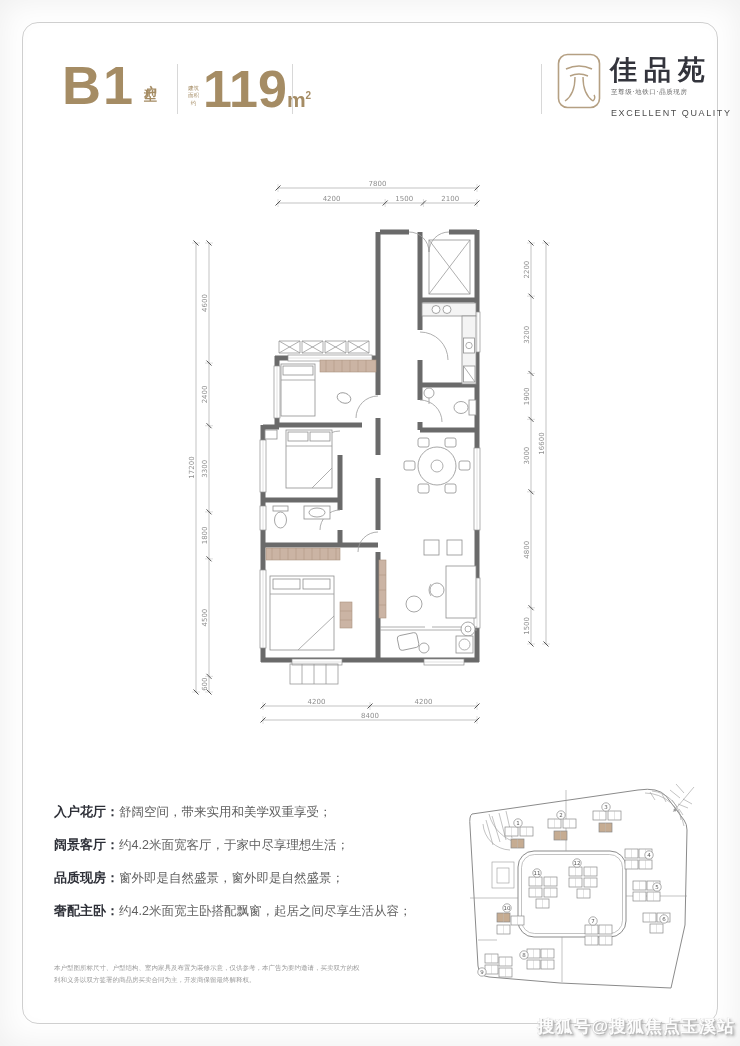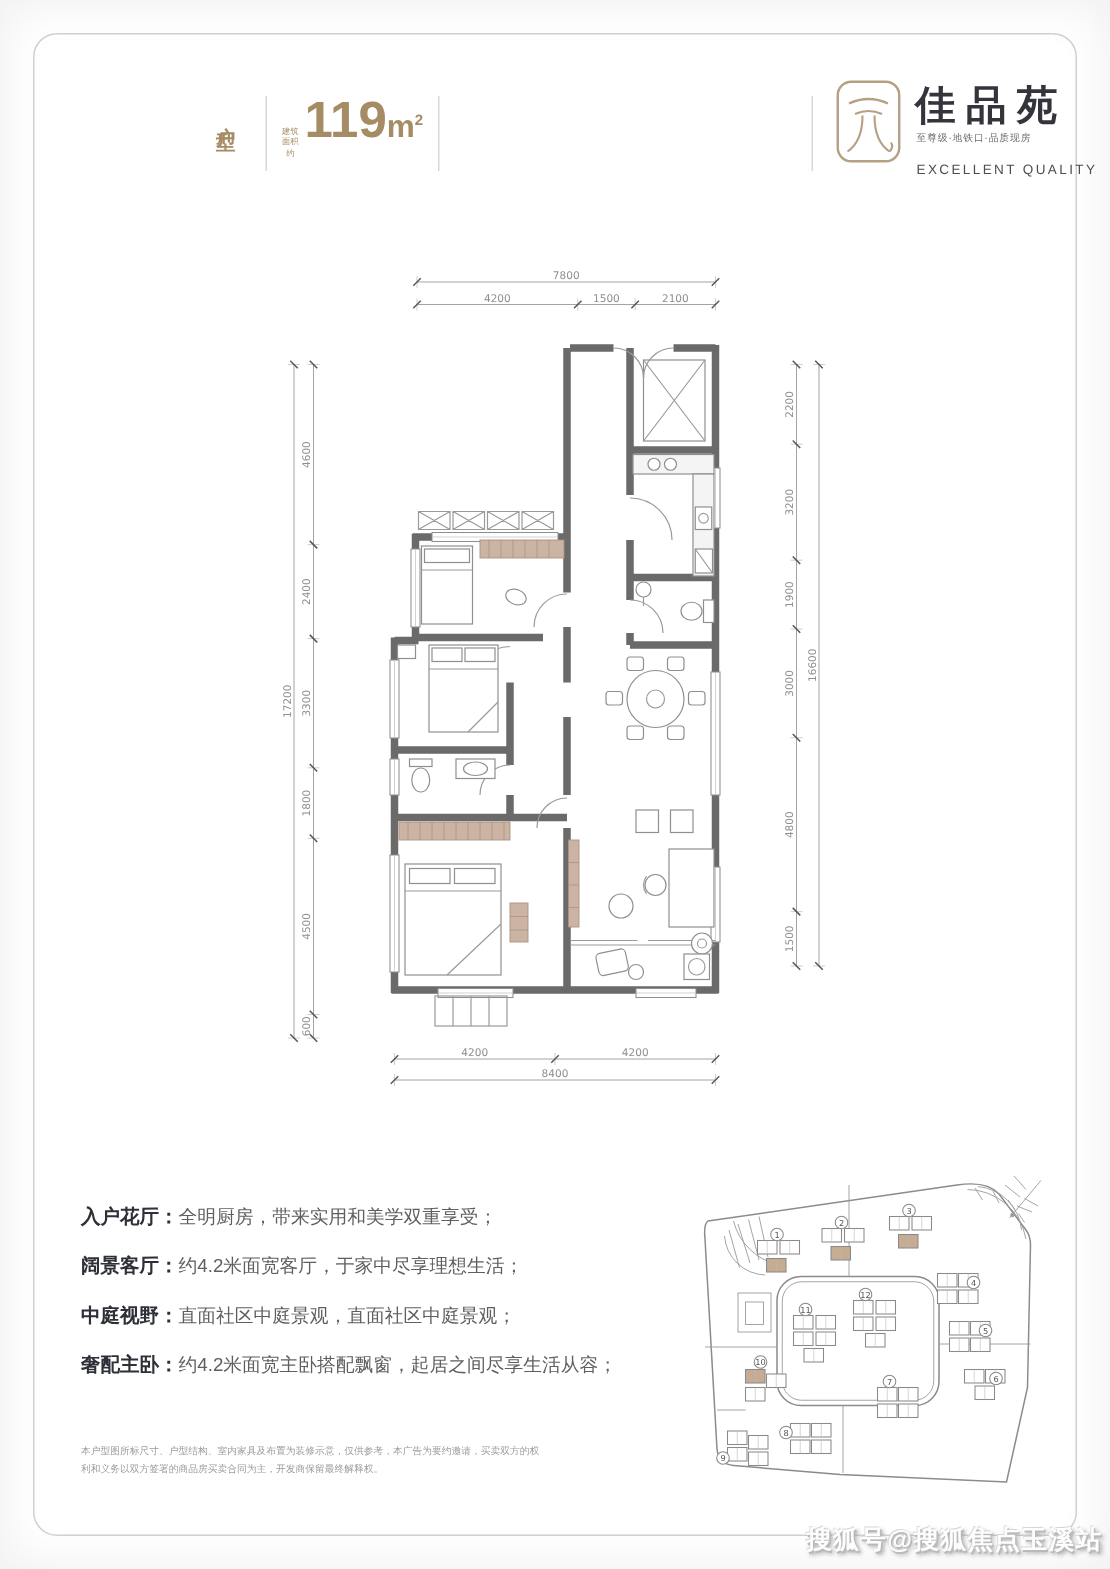--- a/index.html
+++ b/index.html
@@ -86,6 +86,7 @@
       <i></i>
     </div>
 
+  <div class="b1">B1</div>
   <div class="unit-type">户型</div>
   <div class="hdiv d1"></div>
   <div class="stamp">建筑面积约</div>

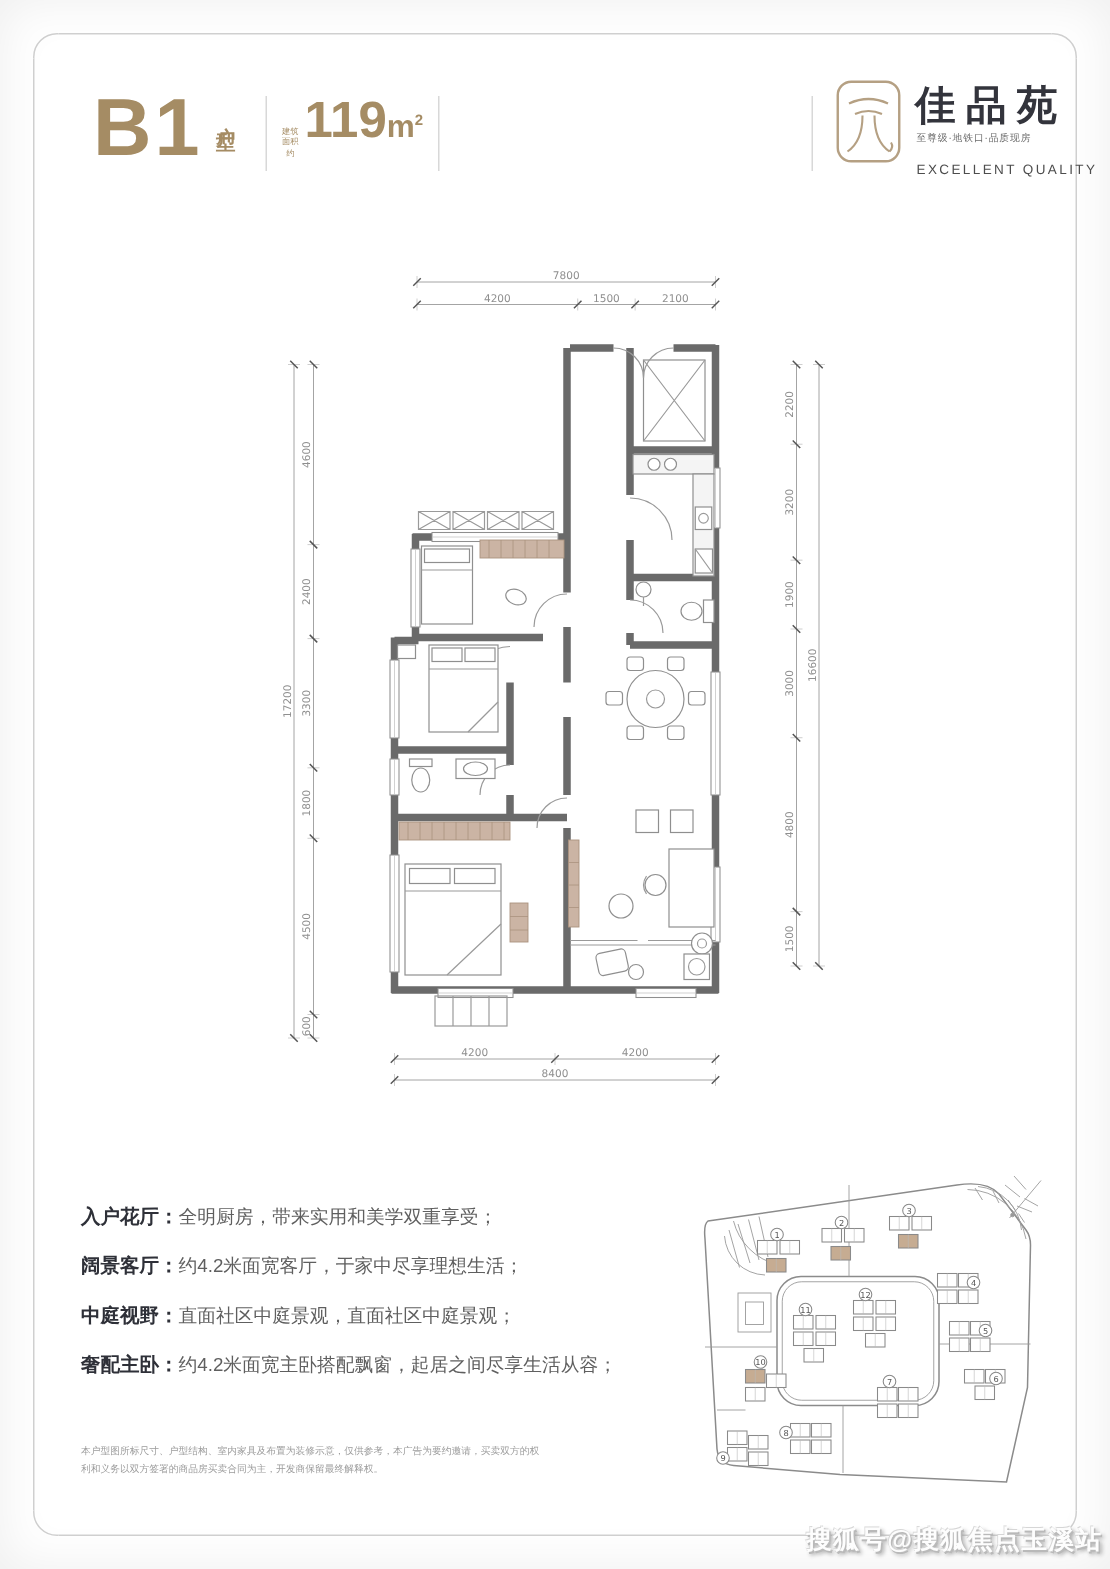--- a/index.html
+++ b/index.html
@@ -26,7 +26,7 @@
   .hdiv.d1{left:177px;} .hdiv.d2{left:292px;} .hdiv.d3{left:541px;}
   .stamp{position:absolute;left:186px;top:85px;width:15px;font-size:5.5px;line-height:1.35;color:#a58c64;text-align:center;}
   .area{position:absolute;left:203px;top:63px;color:#a58c64;font-weight:bold;line-height:1;}
-  .area .num{font-size:34px;}
+  .area .num{font-size:52px;}
   .area .unit{font-size:21px;}
   .area sup{font-size:10px;vertical-align:super;}
   .summary{position:absolute;left:306px;top:79px;font-size:23px;font-weight:bold;color:#a58c64;letter-spacing:1px;}

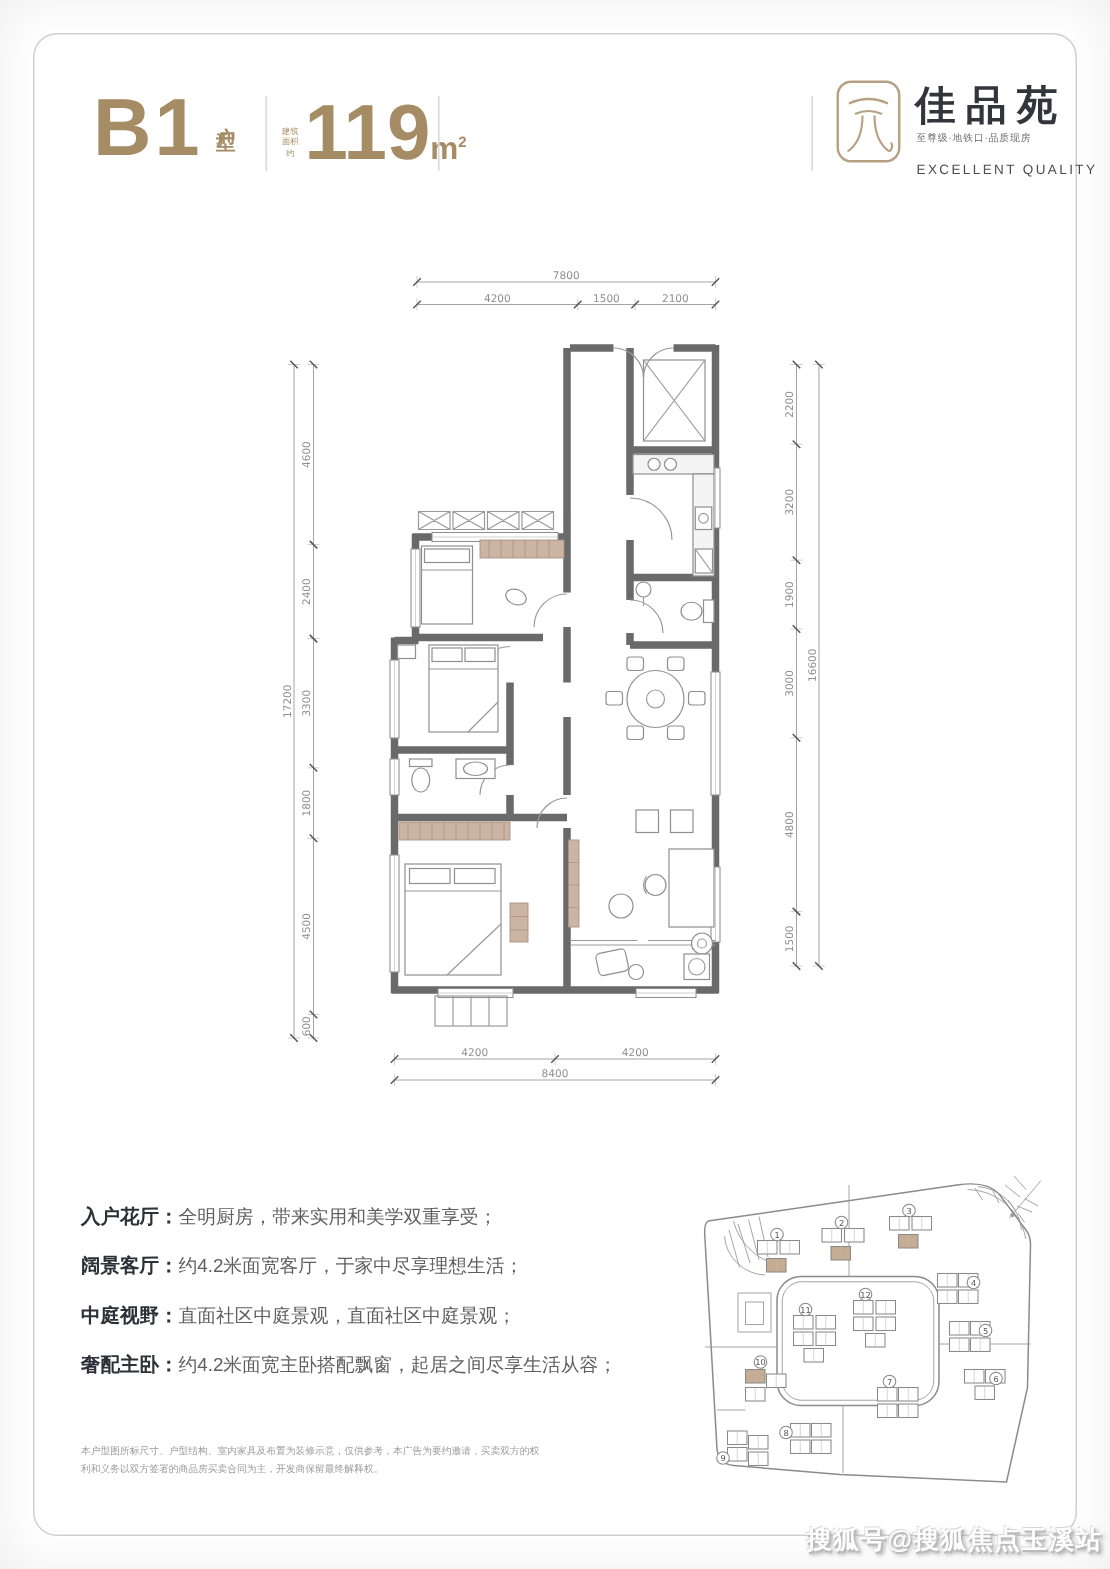--- a/index.html
+++ b/index.html
@@ -322,7 +322,7 @@
   </svg>
 
   <div id="features" class="features">
-      <div class="frow"><span class="flabel">入户花厅：</span><span class="ftext">全明厨房，带来实用和美学双重享受；</span></div>
+      <div class="frow"><span class="flabel">入户花厅：</span><span class="ftext">舒阔空间，带来实用和美学双重享受；</span></div>
       <div class="frow"><span class="flabel">阔景客厅：</span><span class="ftext">约4.2米面宽客厅，于家中尽享理想生活；</span></div>
       <div class="frow"><span class="flabel">中庭视野：</span><span class="ftext">直面社区中庭景观，直面社区中庭景观；</span></div>
       <div class="frow"><span class="flabel">奢配主卧：</span><span class="ftext">约4.2米面宽主卧搭配飘窗，起居之间尽享生活从容；</span></div>

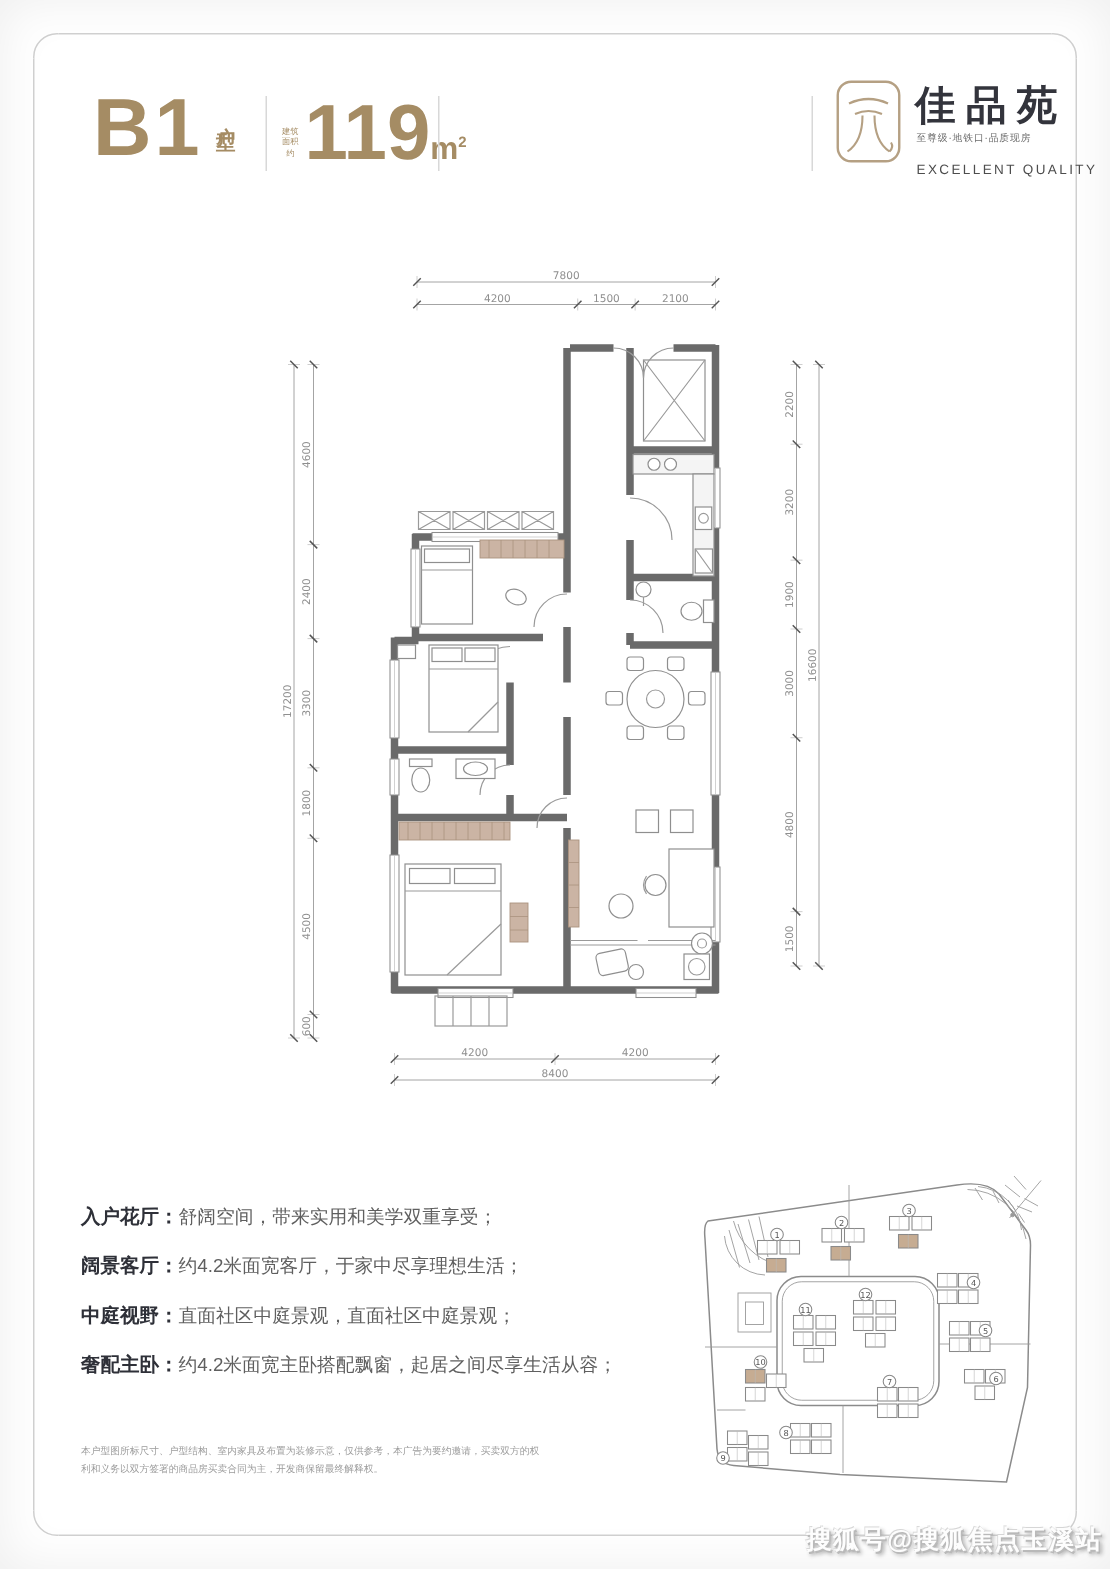--- a/index.html
+++ b/index.html
@@ -324,7 +324,7 @@
   <div id="features" class="features">
       <div class="frow"><span class="flabel">入户花厅：</span><span class="ftext">舒阔空间，带来实用和美学双重享受；</span></div>
       <div class="frow"><span class="flabel">阔景客厅：</span><span class="ftext">约4.2米面宽客厅，于家中尽享理想生活；</span></div>
-      <div class="frow"><span class="flabel">中庭视野：</span><span class="ftext">直面社区中庭景观，直面社区中庭景观；</span></div>
+      <div class="frow"><span class="flabel">品质现房：</span><span class="ftext">直面社区中庭景观，直面社区中庭景观；</span></div>
       <div class="frow"><span class="flabel">奢配主卧：</span><span class="ftext">约4.2米面宽主卧搭配飘窗，起居之间尽享生活从容；</span></div>
     </div>
   <div class="disclaimer">本户型图所标尺寸、户型结构、室内家具及布置为装修示意，仅供参考，本广告为要约邀请，买卖双方的权利和义务以双方签署的商品房买卖合同为主，开发商保留最终解释权。</div>

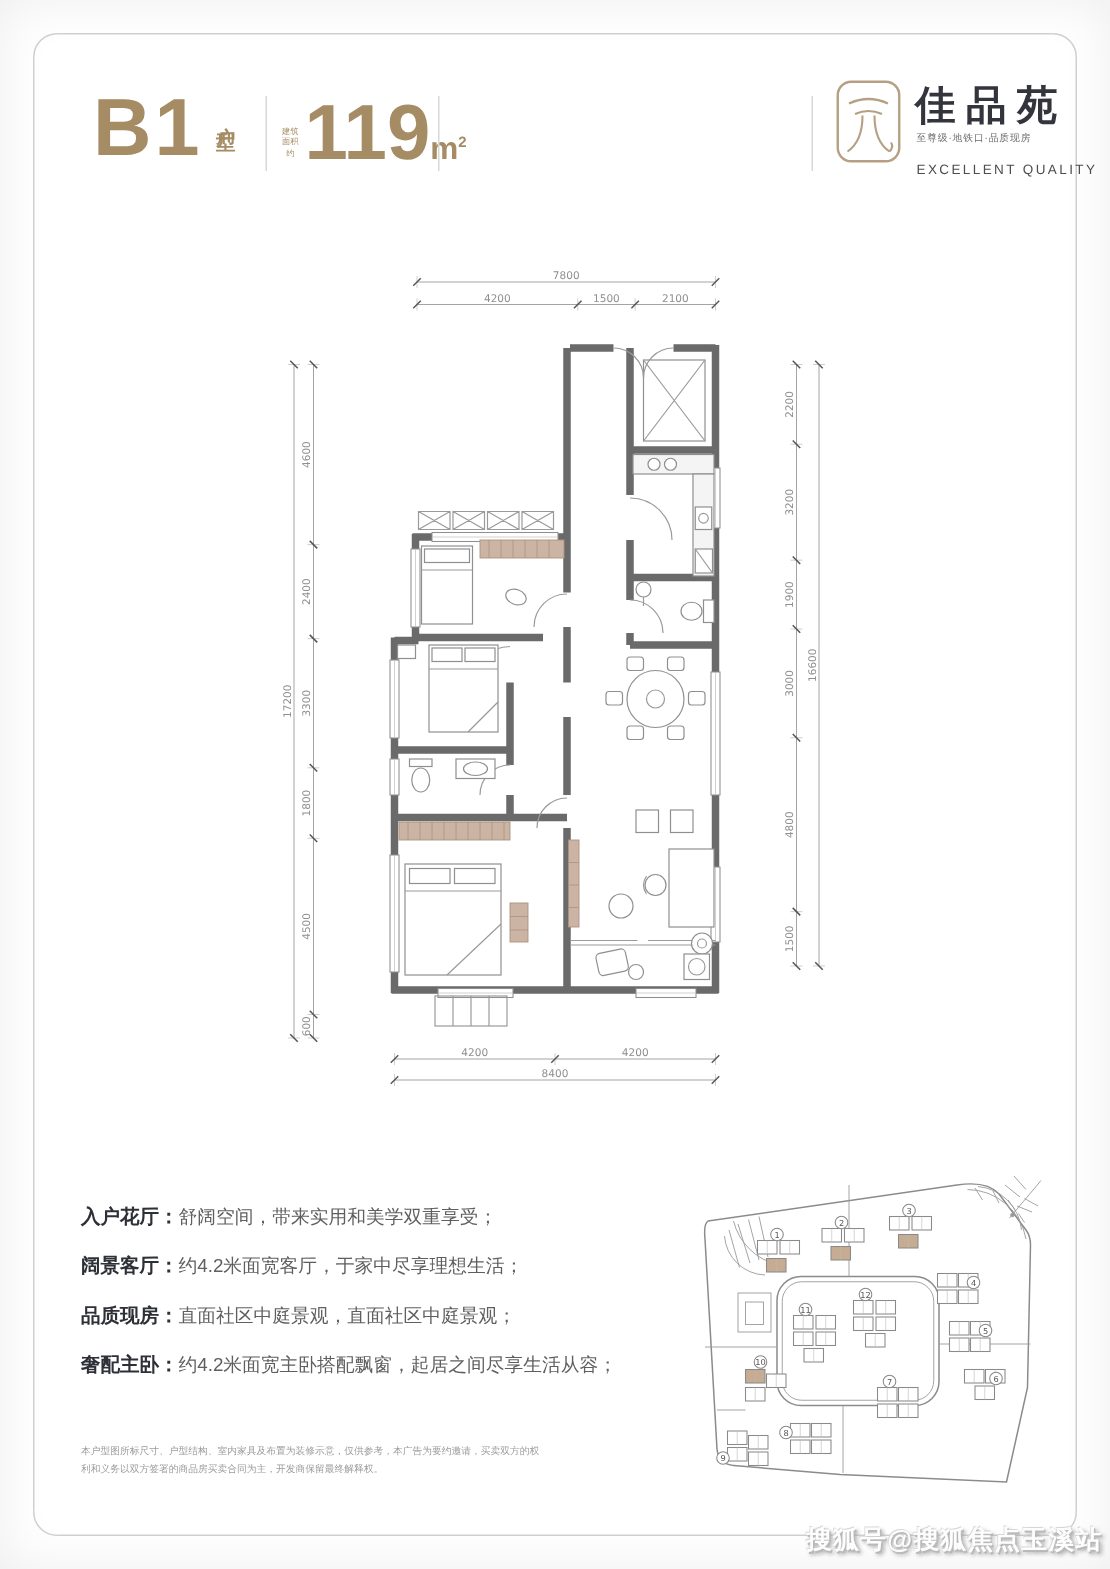--- a/index.html
+++ b/index.html
@@ -324,7 +324,7 @@
   <div id="features" class="features">
       <div class="frow"><span class="flabel">入户花厅：</span><span class="ftext">舒阔空间，带来实用和美学双重享受；</span></div>
       <div class="frow"><span class="flabel">阔景客厅：</span><span class="ftext">约4.2米面宽客厅，于家中尽享理想生活；</span></div>
-      <div class="frow"><span class="flabel">品质现房：</span><span class="ftext">直面社区中庭景观，直面社区中庭景观；</span></div>
+      <div class="frow"><span class="flabel">品质现房：</span><span class="ftext">窗外即是自然盛景，窗外即是自然盛景；</span></div>
       <div class="frow"><span class="flabel">奢配主卧：</span><span class="ftext">约4.2米面宽主卧搭配飘窗，起居之间尽享生活从容；</span></div>
     </div>
   <div class="disclaimer">本户型图所标尺寸、户型结构、室内家具及布置为装修示意，仅供参考，本广告为要约邀请，买卖双方的权利和义务以双方签署的商品房买卖合同为主，开发商保留最终解释权。</div>

